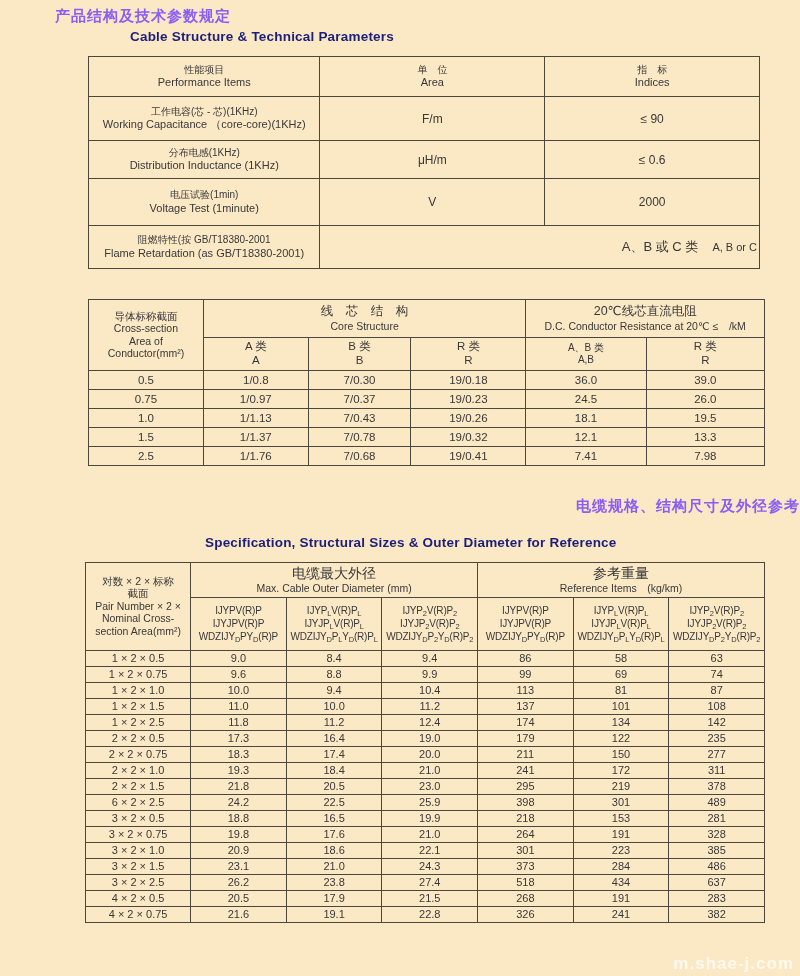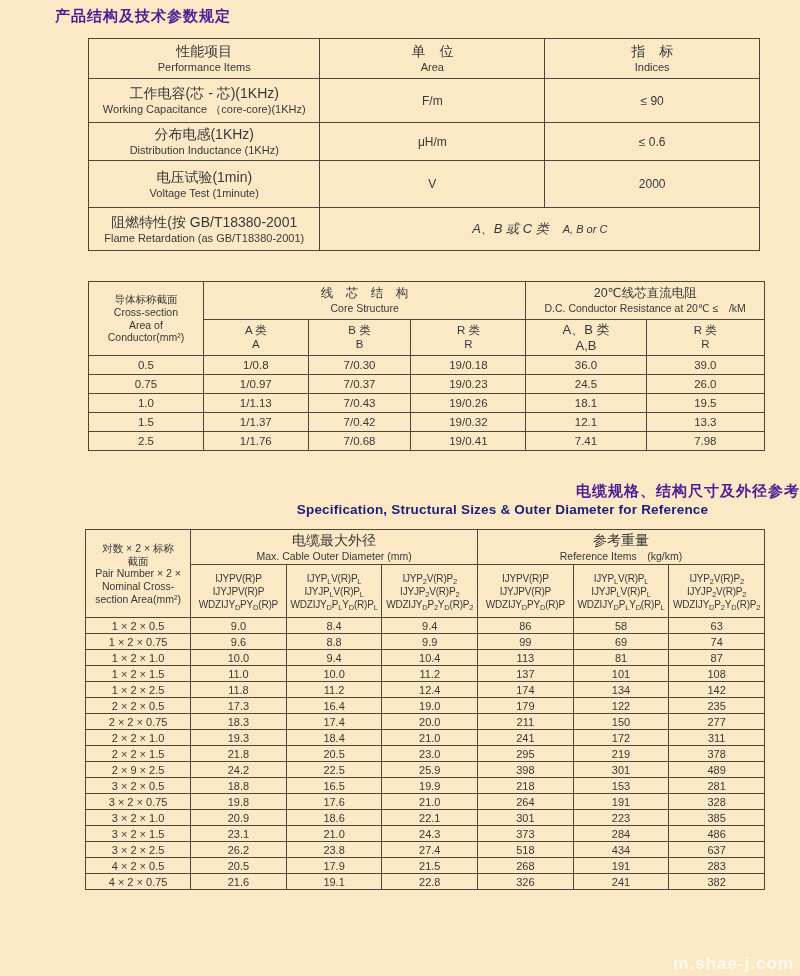--- a/index.html
+++ b/index.html
@@ -15,7 +15,7 @@
 
   
   .title-zh{
-    color:#4c1d95;font-weight:bold;font-size:15px;letter-spacing:1px;
+    color:#8b5cf6;font-weight:bold;font-size:15px;letter-spacing:1px;
   }
   .title-en{
     color:#1d1d7a;font-weight:bold;font-size:13.5px;letter-spacing:.2px;

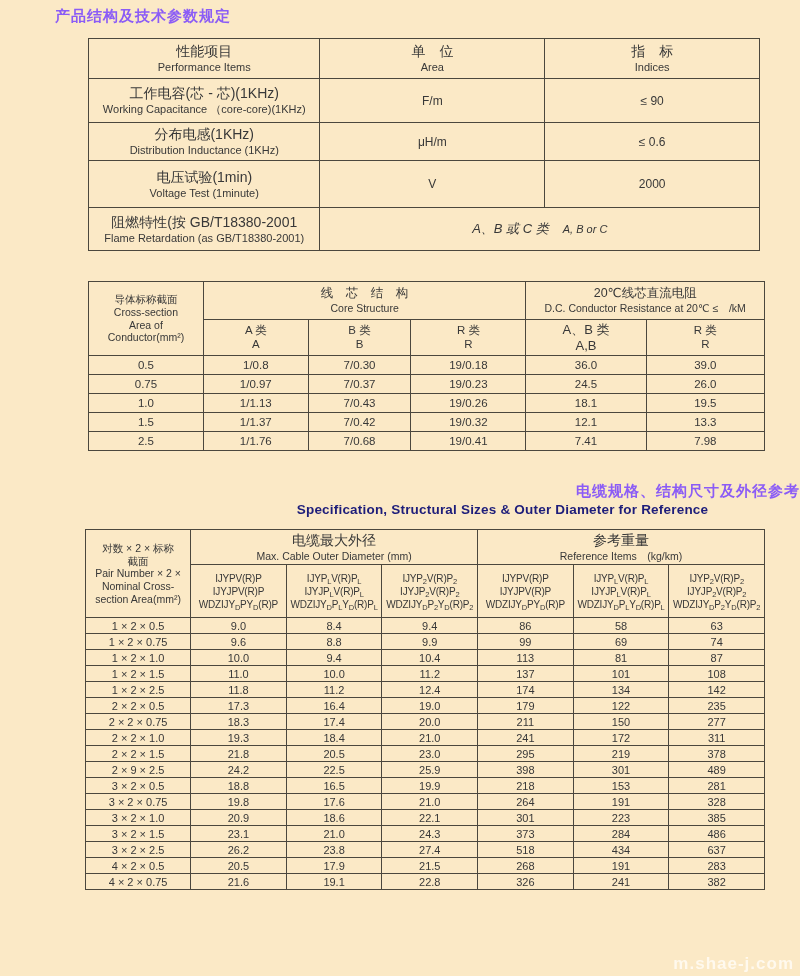--- a/index.html
+++ b/index.html
@@ -82,6 +82,7 @@
 <div class="page">
 
   <div class="title-zh sec1-zh">产品结构及技术参数规定</div>
+  <div class="title-en sec1-en">Cable Structure &amp; Technical Parameters</div>
 
   <table class="t1">
     <colgroup>

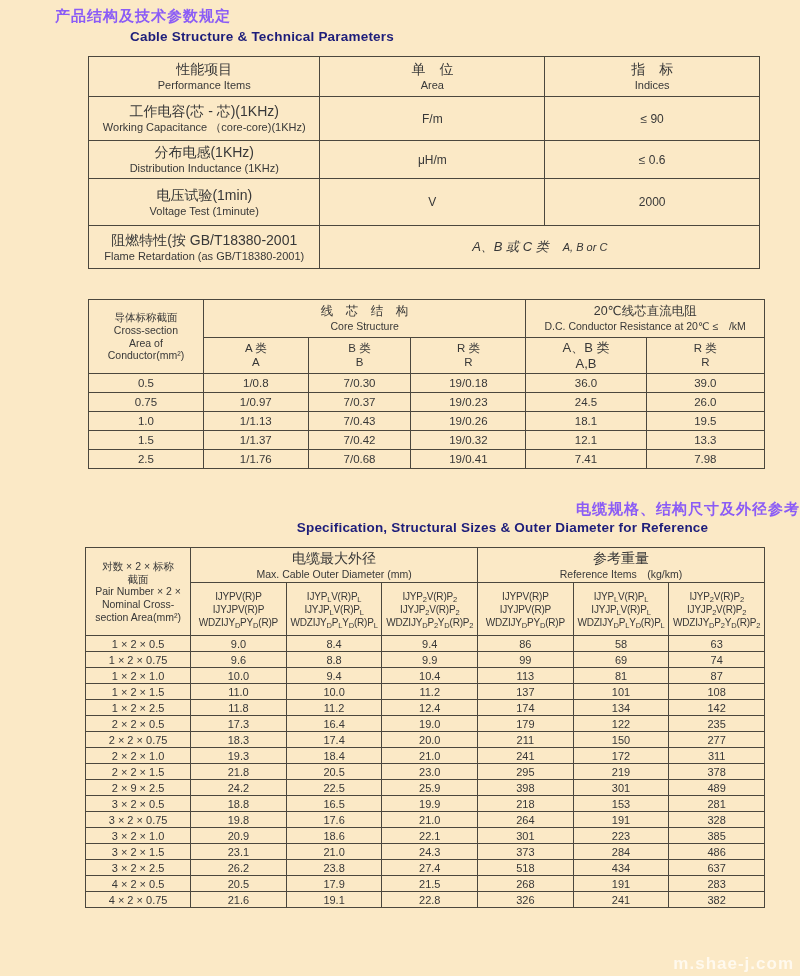--- a/index.html
+++ b/index.html
@@ -33,7 +33,7 @@
     padding:2px 2px;color:#383838;font-weight:normal;
     overflow:hidden;
   }
-  .zh{font-size:14px;line-height:1.35;white-space:pre-line;}
+  .zh{font-size:10px;line-height:1.35;white-space:pre-line;}
   .en{font-size:11px;line-height:1.25;white-space:pre-line;}
   sub{font-size:7.5px;line-height:0;vertical-align:-2px;}
 

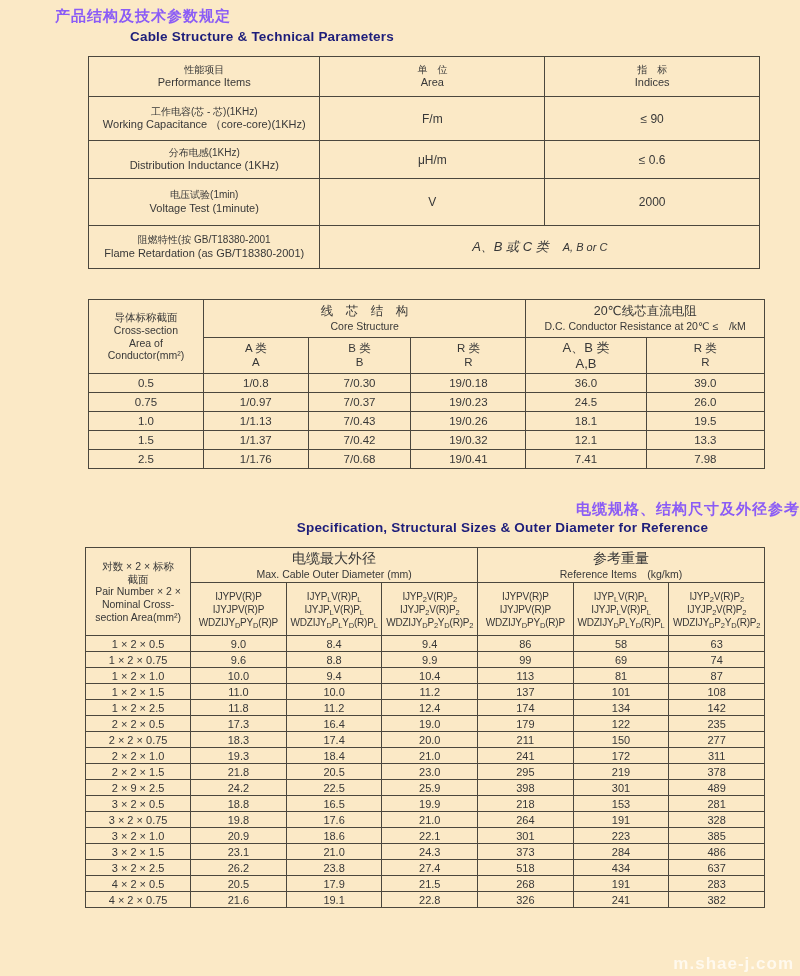--- a/index.html
+++ b/index.html
@@ -46,7 +46,7 @@
   .t1 tbody tr:nth-child(4){height:43px;}
   .t1 tbody tr:nth-child(5){height:49px;}
   .t1 td{font-size:12px;}
-  .t1 td.merged{text-align:center;font-style:italic;}
+  .t1 td.merged{text-align:right;}
   .t1 .merged .zh{display:inline;font-size:13px;}
   .t1 .merged .en{display:inline;font-size:11px;margin-left:14px;}
 

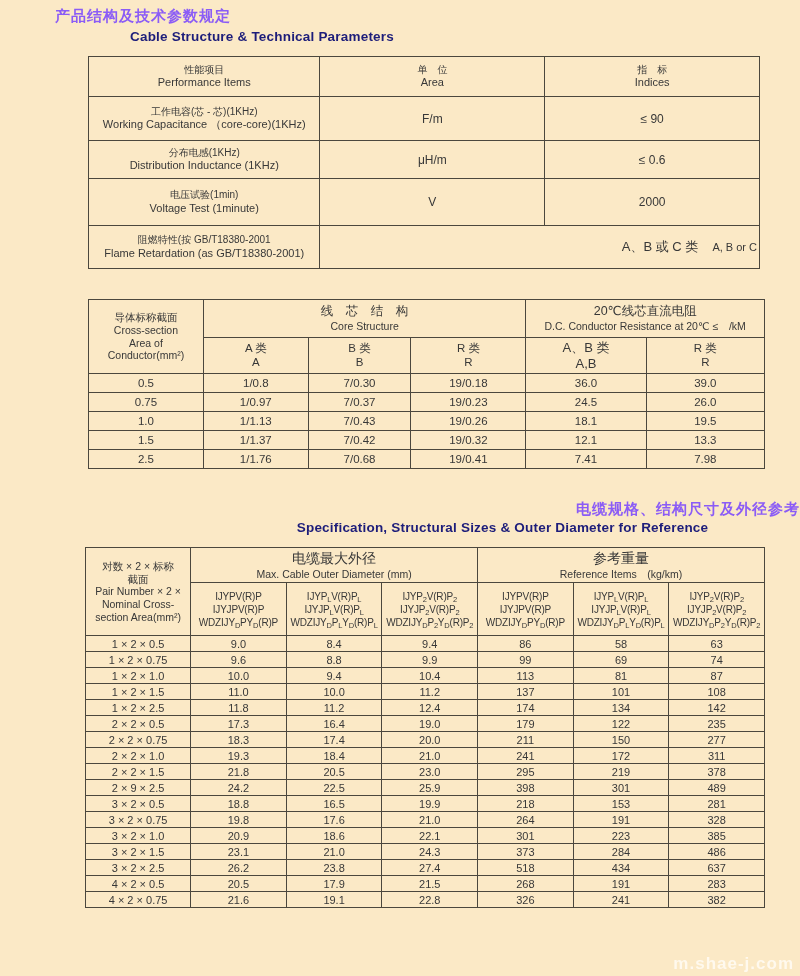--- a/index.html
+++ b/index.html
@@ -175,7 +175,7 @@
             <div class="en" style="font-size:11.5px">R 类<br>R</div>
           </th>
           <th>
-            <div class="en" style="font-size:13px">A、B 类<br>A,B</div>
+            <div class="en" style="font-size:10px">A、B 类<br>A,B</div>
           </th>
           <th>
             <div class="en" style="font-size:11.5px">R 类<br>R</div>

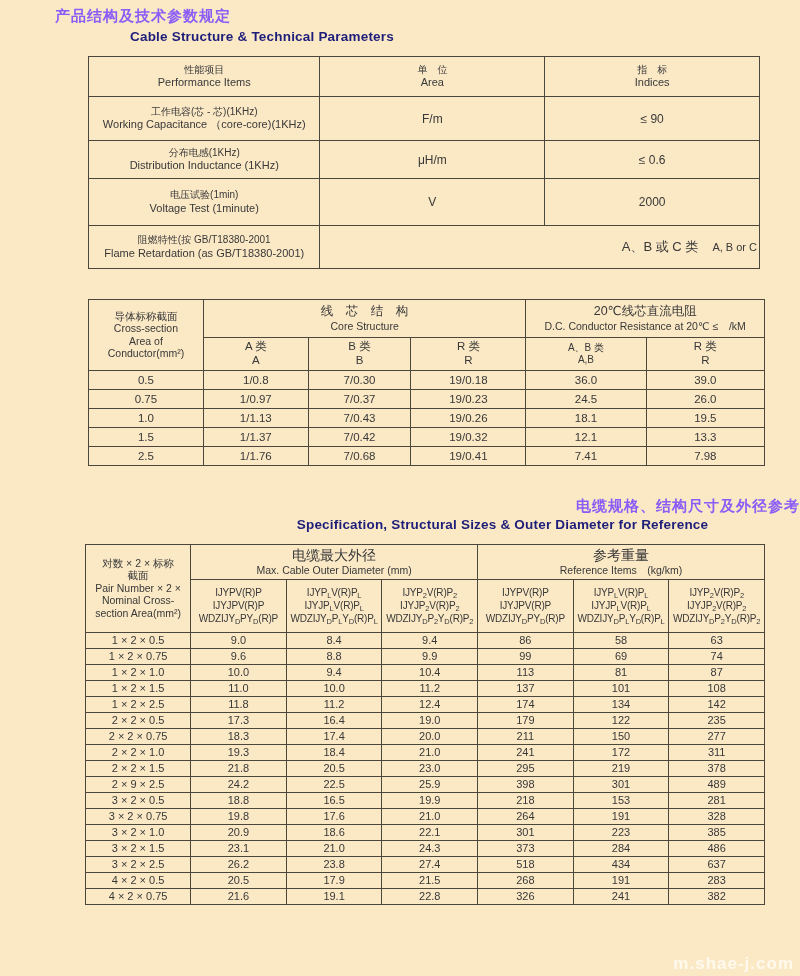--- a/index.html
+++ b/index.html
@@ -210,7 +210,7 @@
         <tr>
           <td>1.5</td>
           <td>1/1.37</td>
-          <td>7/0.42</td>
+          <td>7/0.78</td>
           <td>19/0.32</td>
           <td>12.1</td>
           <td>13.3</td>

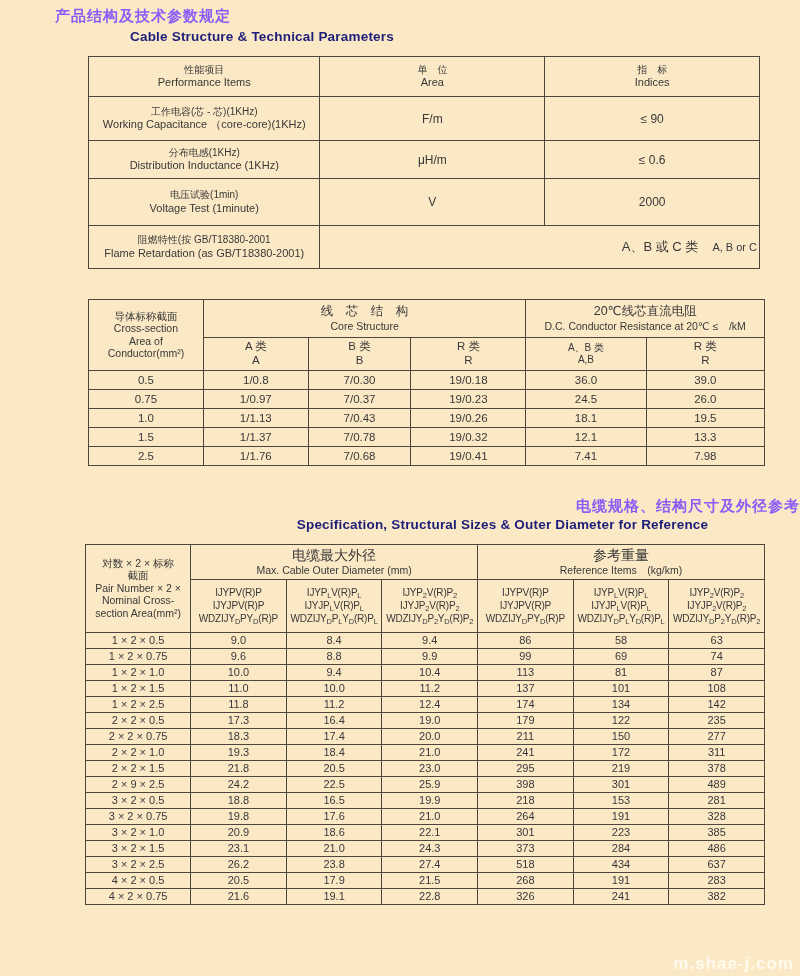--- a/index.html
+++ b/index.html
@@ -23,7 +23,7 @@
   .sec1-zh{padding-top:7px;margin-left:55px;}
   .sec1-en{margin-top:3px;margin-left:130px;}
   .sec2-zh{margin-top:31px;margin-left:65px;text-align:right;}
-  .sec2-en{margin-top:1px;margin-left:205px;text-align:center;}
+  .sec2-en{margin-top:19px;margin-left:205px;}
 
   
   table{border-collapse:collapse;table-layout:fixed;background:transparent;}

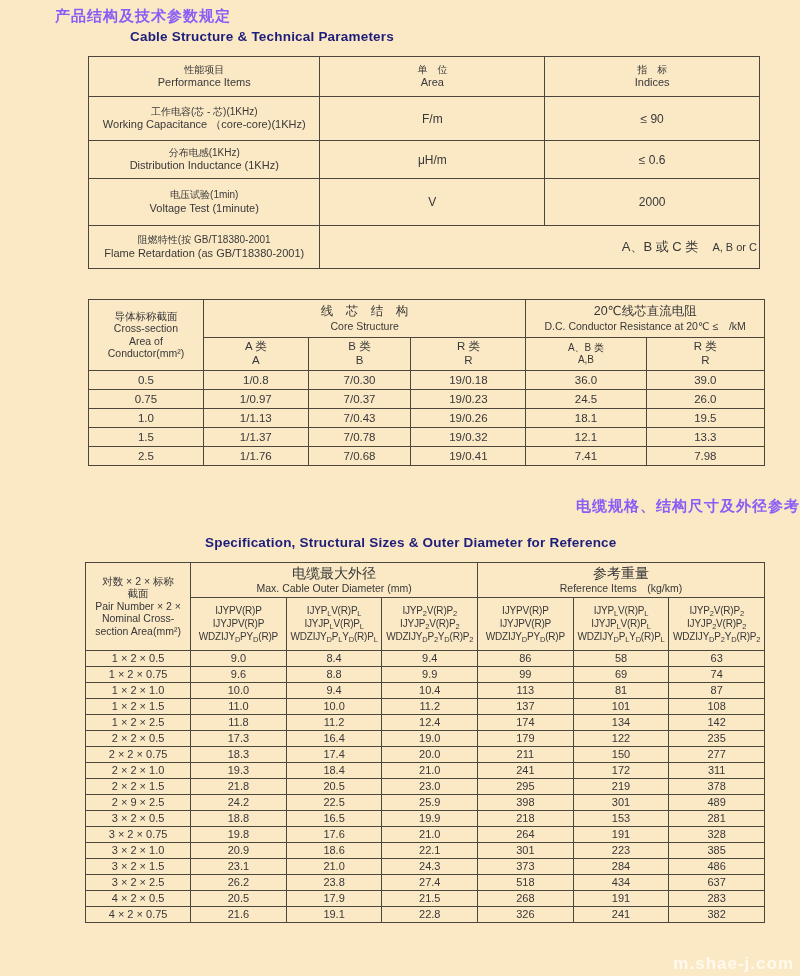--- a/index.html
+++ b/index.html
@@ -345,7 +345,7 @@
           <td>378</td>
         </tr>
         <tr>
-          <td>2 × 9 × 2.5</td>
+          <td>6 × 2 × 2.5</td>
           <td>24.2</td>
           <td>22.5</td>
           <td>25.9</td>

